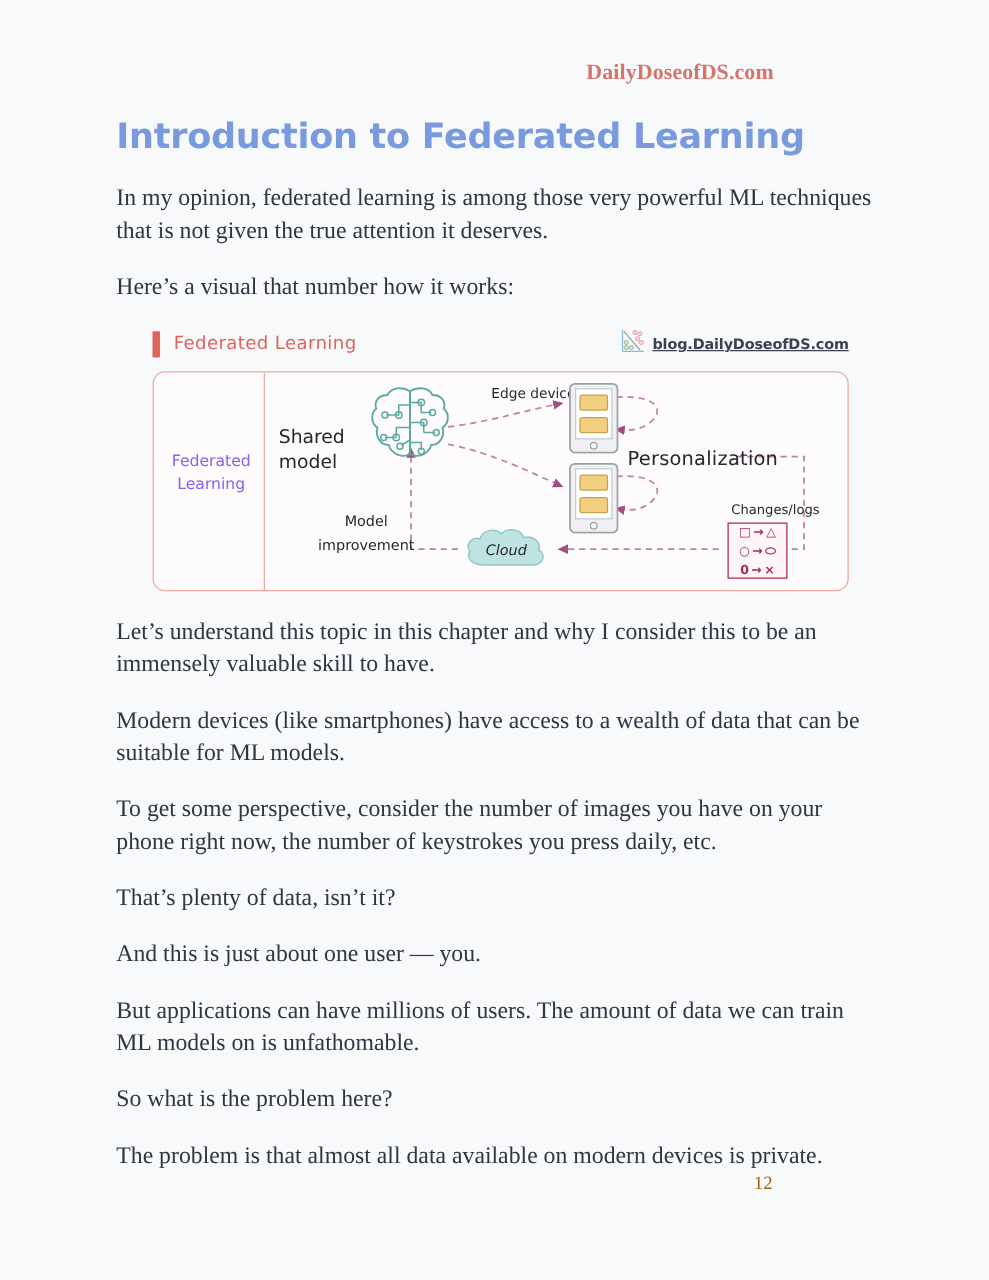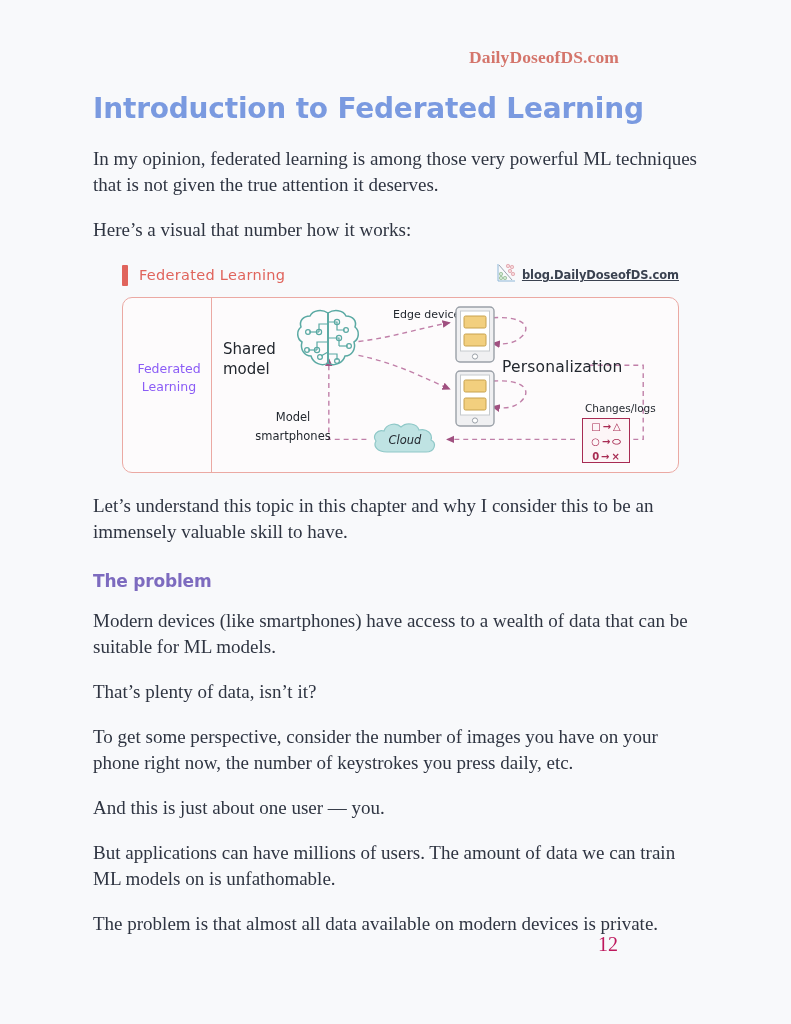--- a/index.html
+++ b/index.html
@@ -374,7 +374,7 @@
 
         <div class="model-improvement-label">
           <div>Model</div>
-          <div>smartphones</div>
+          <div>improvement</div>
         </div>
 
         <div class="edge-label">Edge device</div>

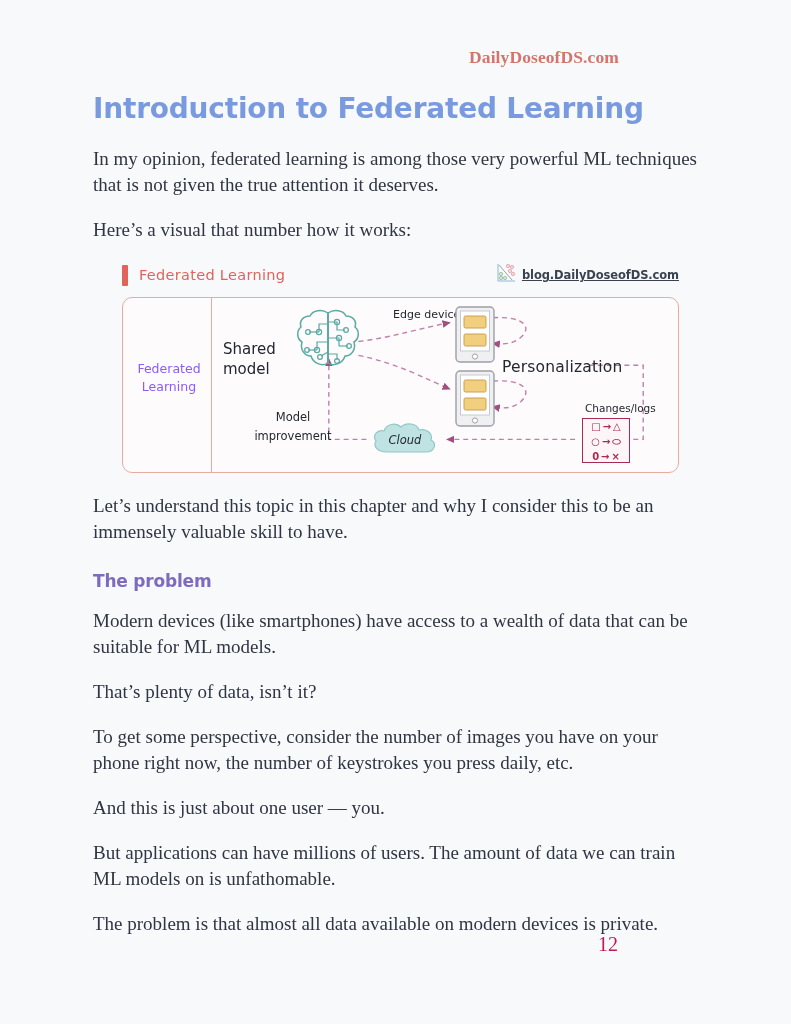--- a/index.html
+++ b/index.html
@@ -434,7 +434,6 @@
 
     <p class="body-text">Let’s understand this topic in this chapter and why I consider this to be an immensely valuable skill to have.</p>
 
-    <h2 class="section-title">The problem</h2>
 
     <p class="body-text">Modern devices (like smartphones) have access to a wealth of data that can be suitable for ML models.</p>
     <p class="body-text">That’s plenty of data, isn’t it?</p>

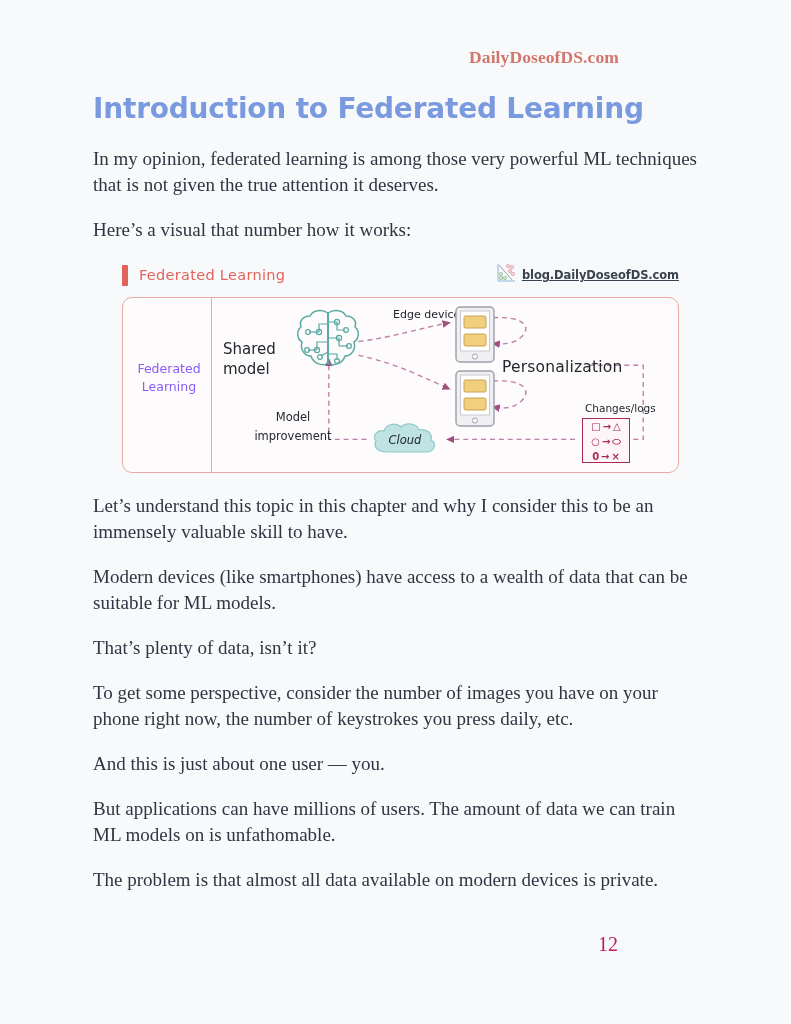--- a/index.html
+++ b/index.html
@@ -436,8 +436,8 @@
 
 
     <p class="body-text">Modern devices (like smartphones) have access to a wealth of data that can be suitable for ML models.</p>
+    <p class="body-text">To get some perspective, consider the number of images you have on your phone right now, the number of keystrokes you press daily, etc.</p>
     <p class="body-text">That’s plenty of data, isn’t it?</p>
-    <p class="body-text">To get some perspective, consider the number of images you have on your phone right now, the number of keystrokes you press daily, etc.</p>
     <p class="body-text">And this is just about one user — you.</p>
     <p class="body-text">But applications can have millions of users. The amount of data we can train ML models on is unfathomable.</p>
     <p class="body-text">The problem is that almost all data available on modern devices is private.</p>

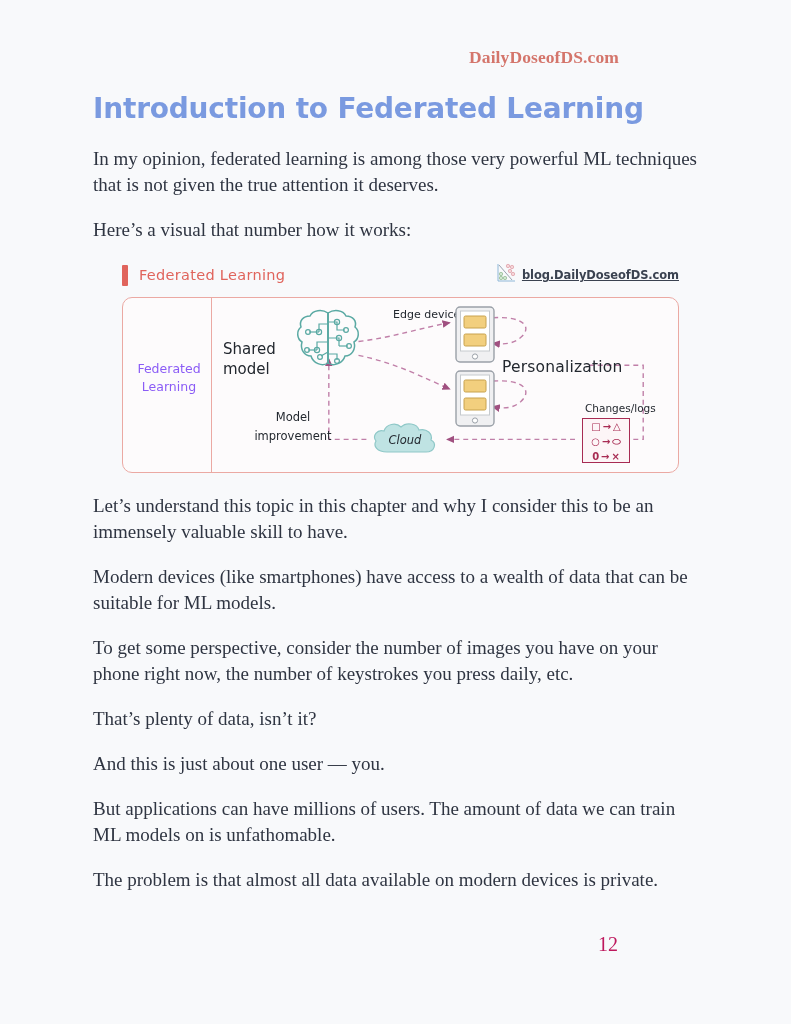--- a/index.html
+++ b/index.html
@@ -440,6 +440,7 @@
     <p class="body-text">That’s plenty of data, isn’t it?</p>
     <p class="body-text">And this is just about one user — you.</p>
     <p class="body-text">But applications can have millions of users. The amount of data we can train ML models on is unfathomable.</p>
+    <p class="body-text">So what is the problem here?</p>
     <p class="body-text">The problem is that almost all data available on modern devices is private.</p>
 
   </div>

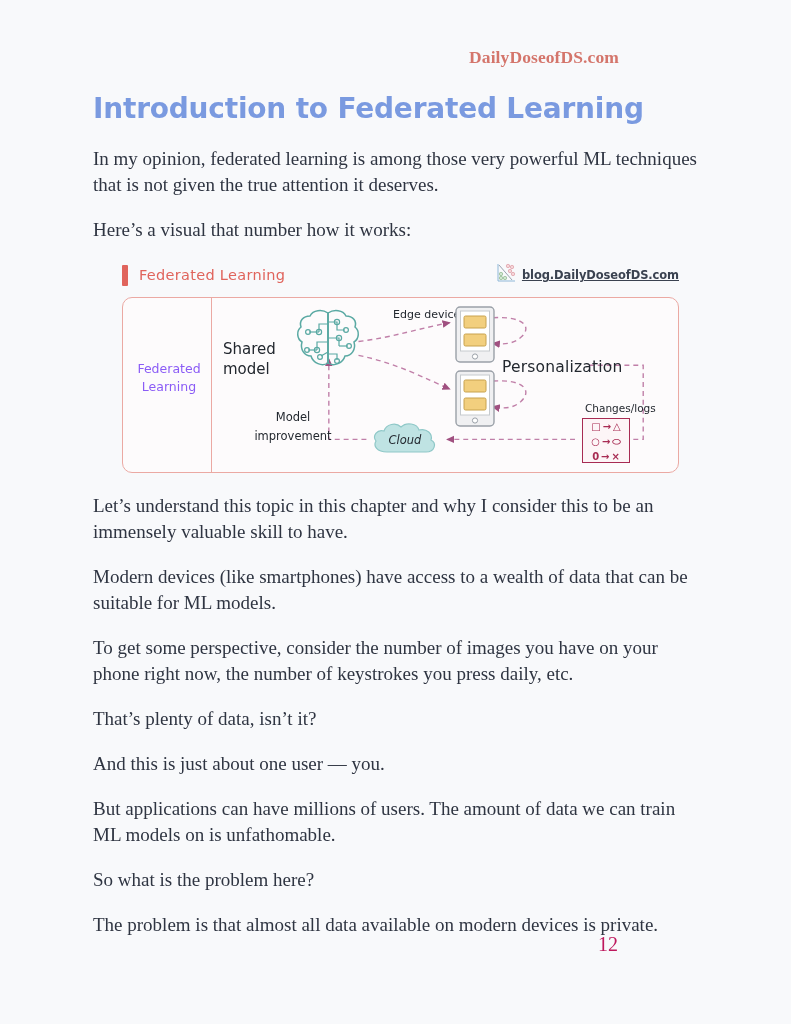--- a/index.html
+++ b/index.html
@@ -265,8 +265,8 @@
     right: 94px;
     bottom: 68px;
     font-family: "Liberation Serif", serif;
-    font-size: 20px;
-    color: #be185d;
+    font-size: 15px;
+    color: #a16207;
   }
 </style>
 </head>

